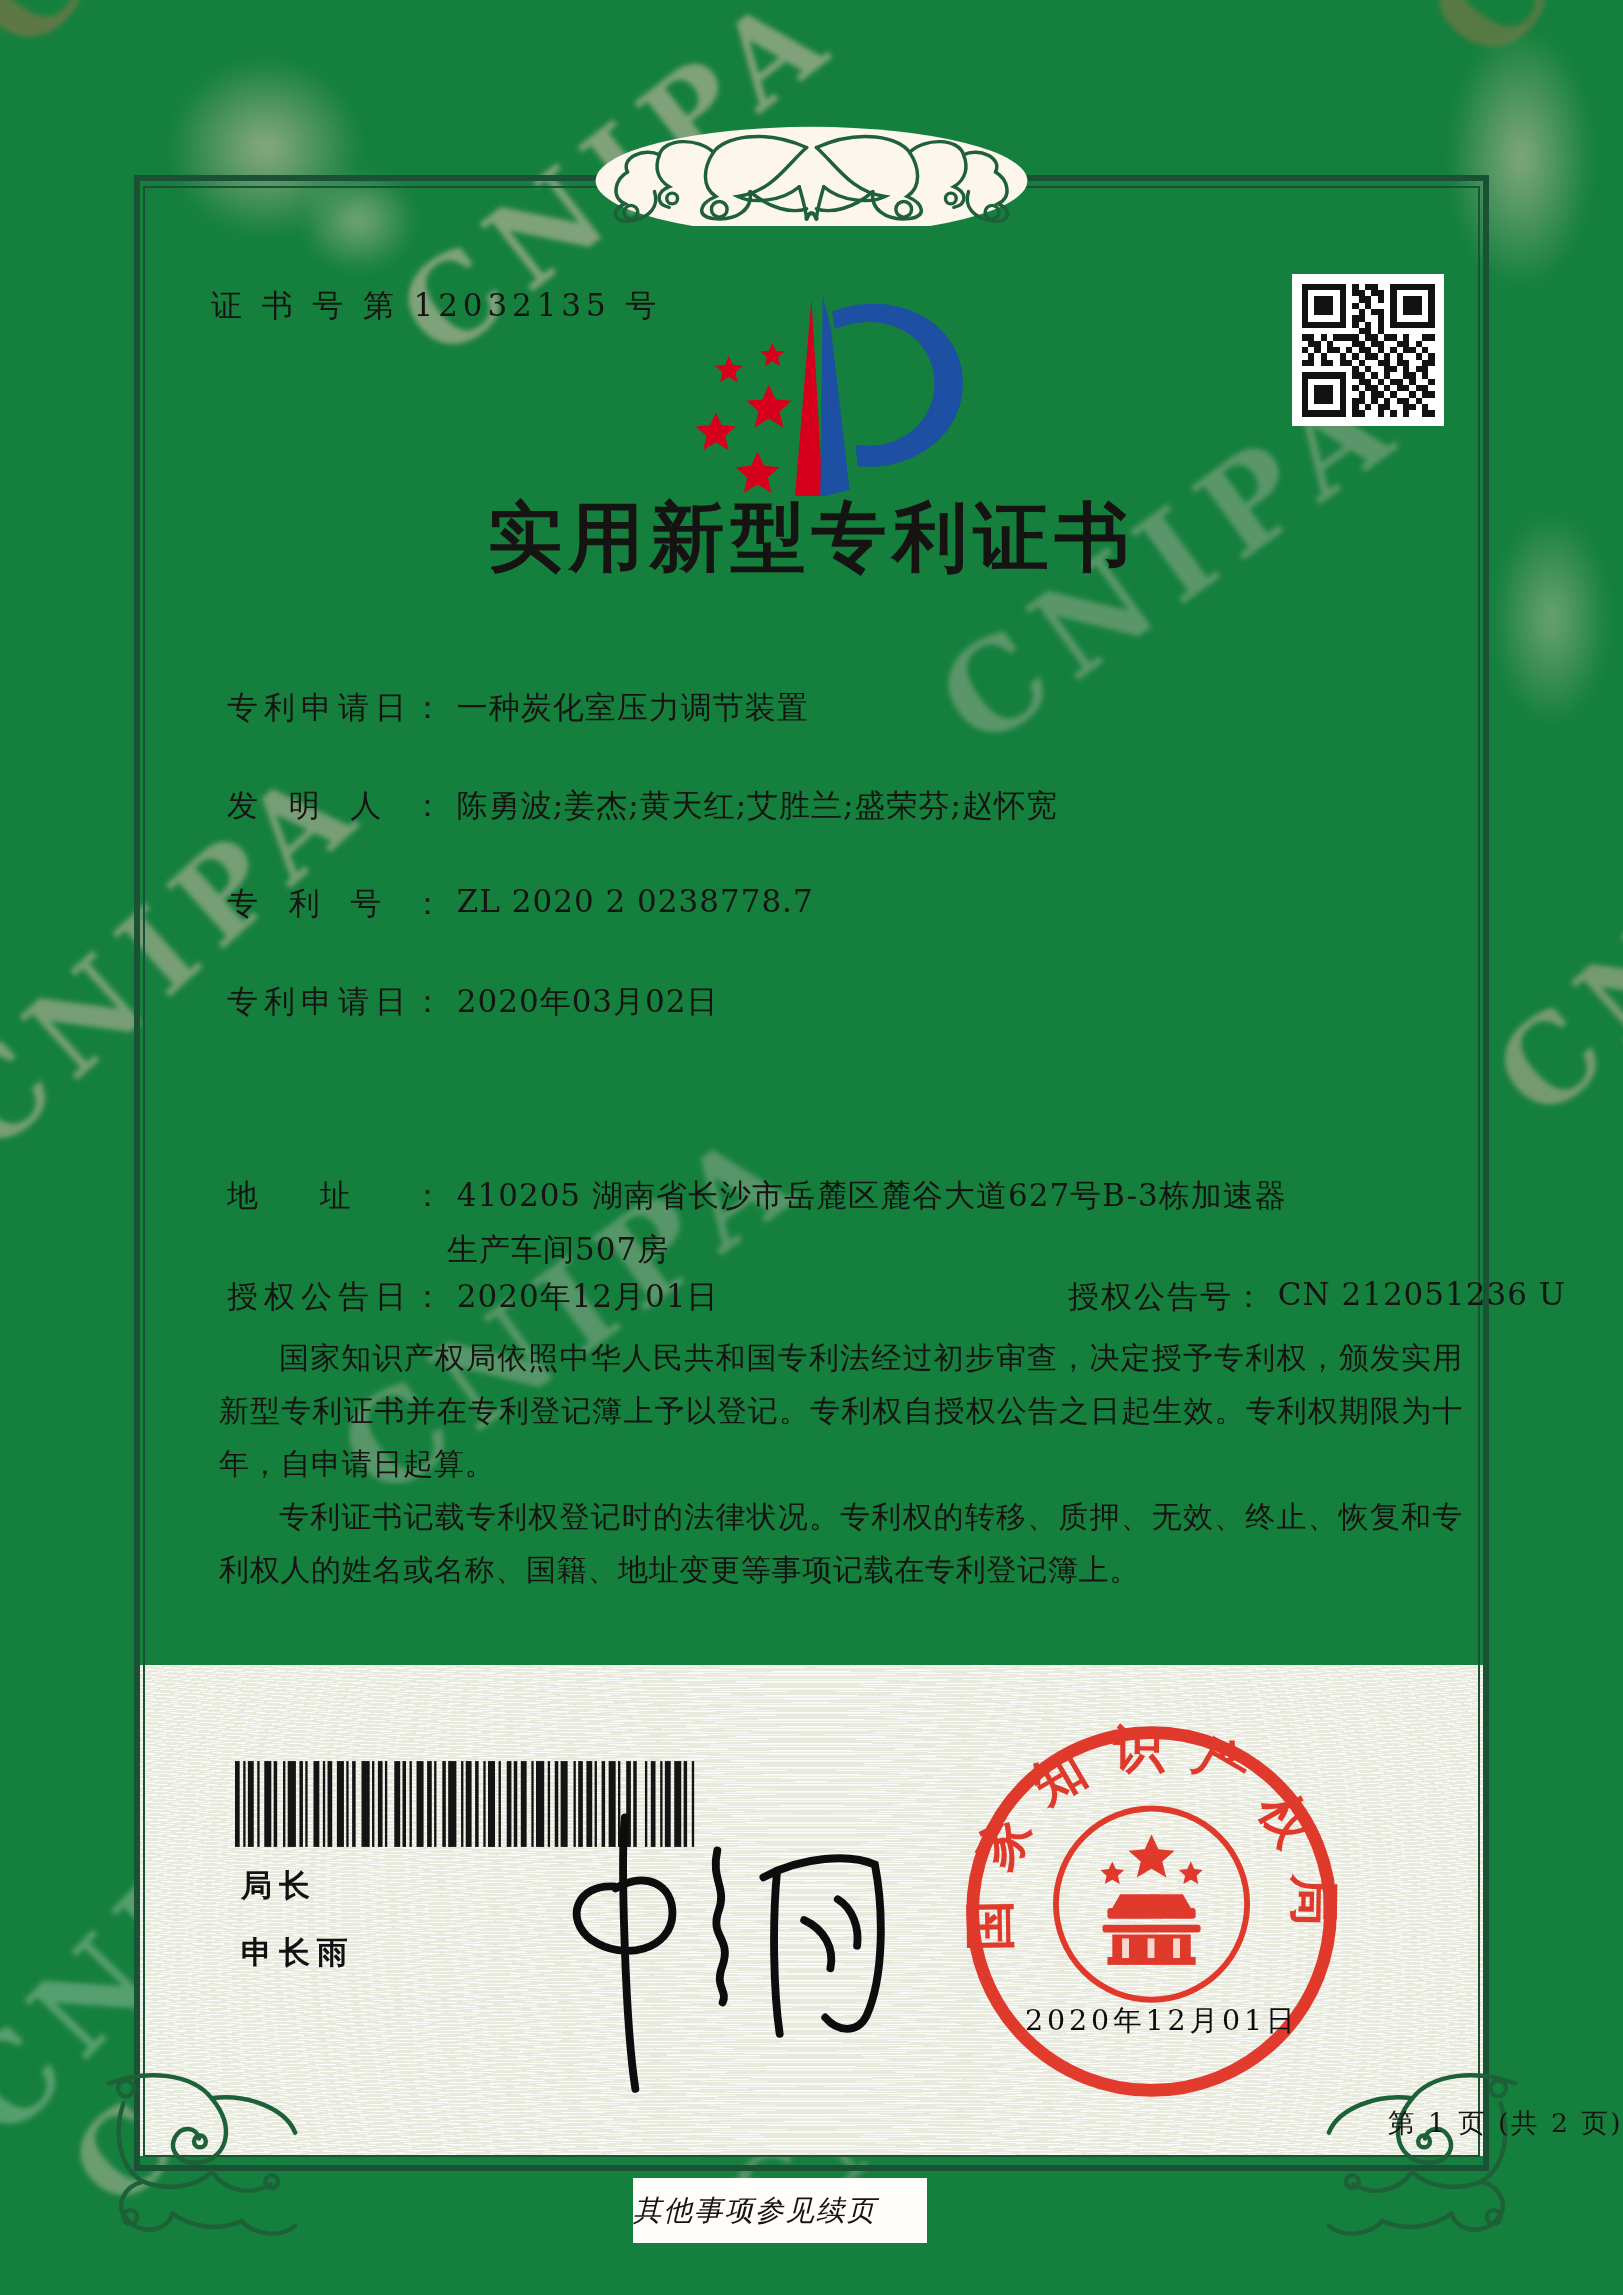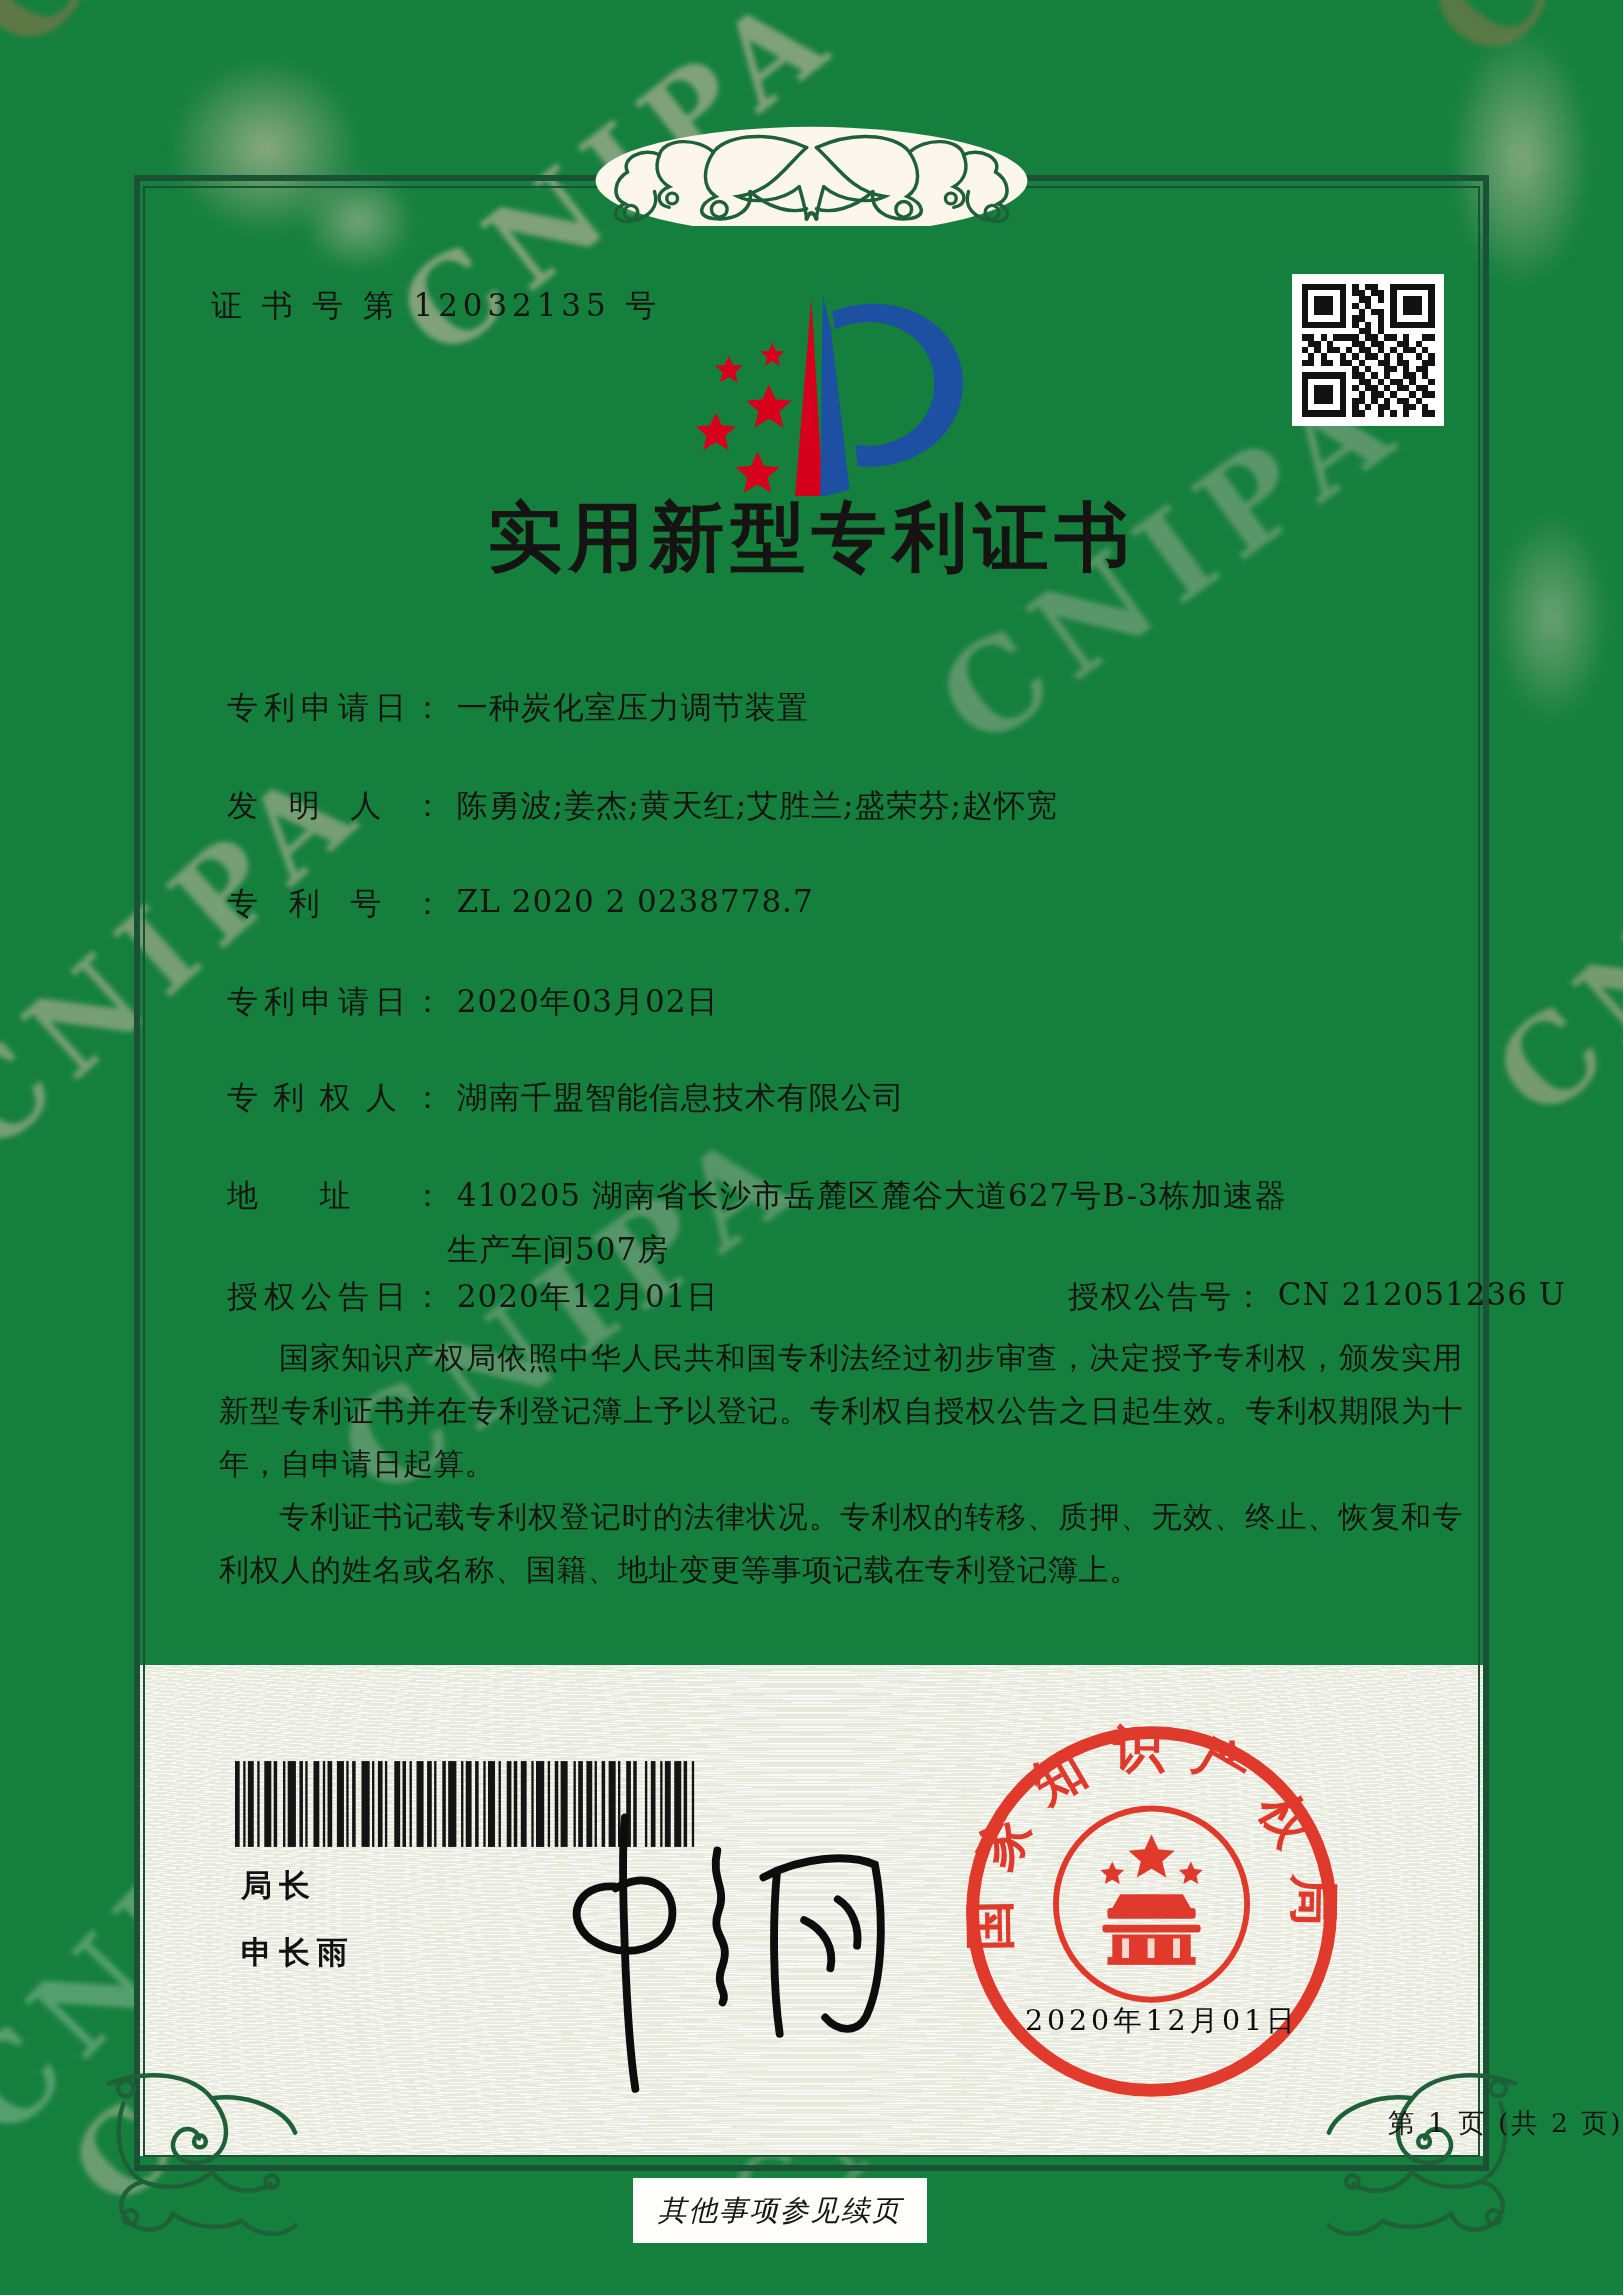--- a/index.html
+++ b/index.html
@@ -466,10 +466,6 @@
     <span class="field-label">专利申请日：</span>
     <span class="field-value">2020年03月02日</span>
   </div>
-  <div class="field-row" style="top:1077px;">
-    <span class="field-label">专利权人：</span>
-    <span class="field-value">湖南千盟智能信息技术有限公司</span>
-  </div>
   <div class="field-row" style="top:1175px;">
     <span class="field-label">地址：</span>
     <span class="field-value">410205 湖南省长沙市岳麓区麓谷大道627号B-3栋加速器</span>

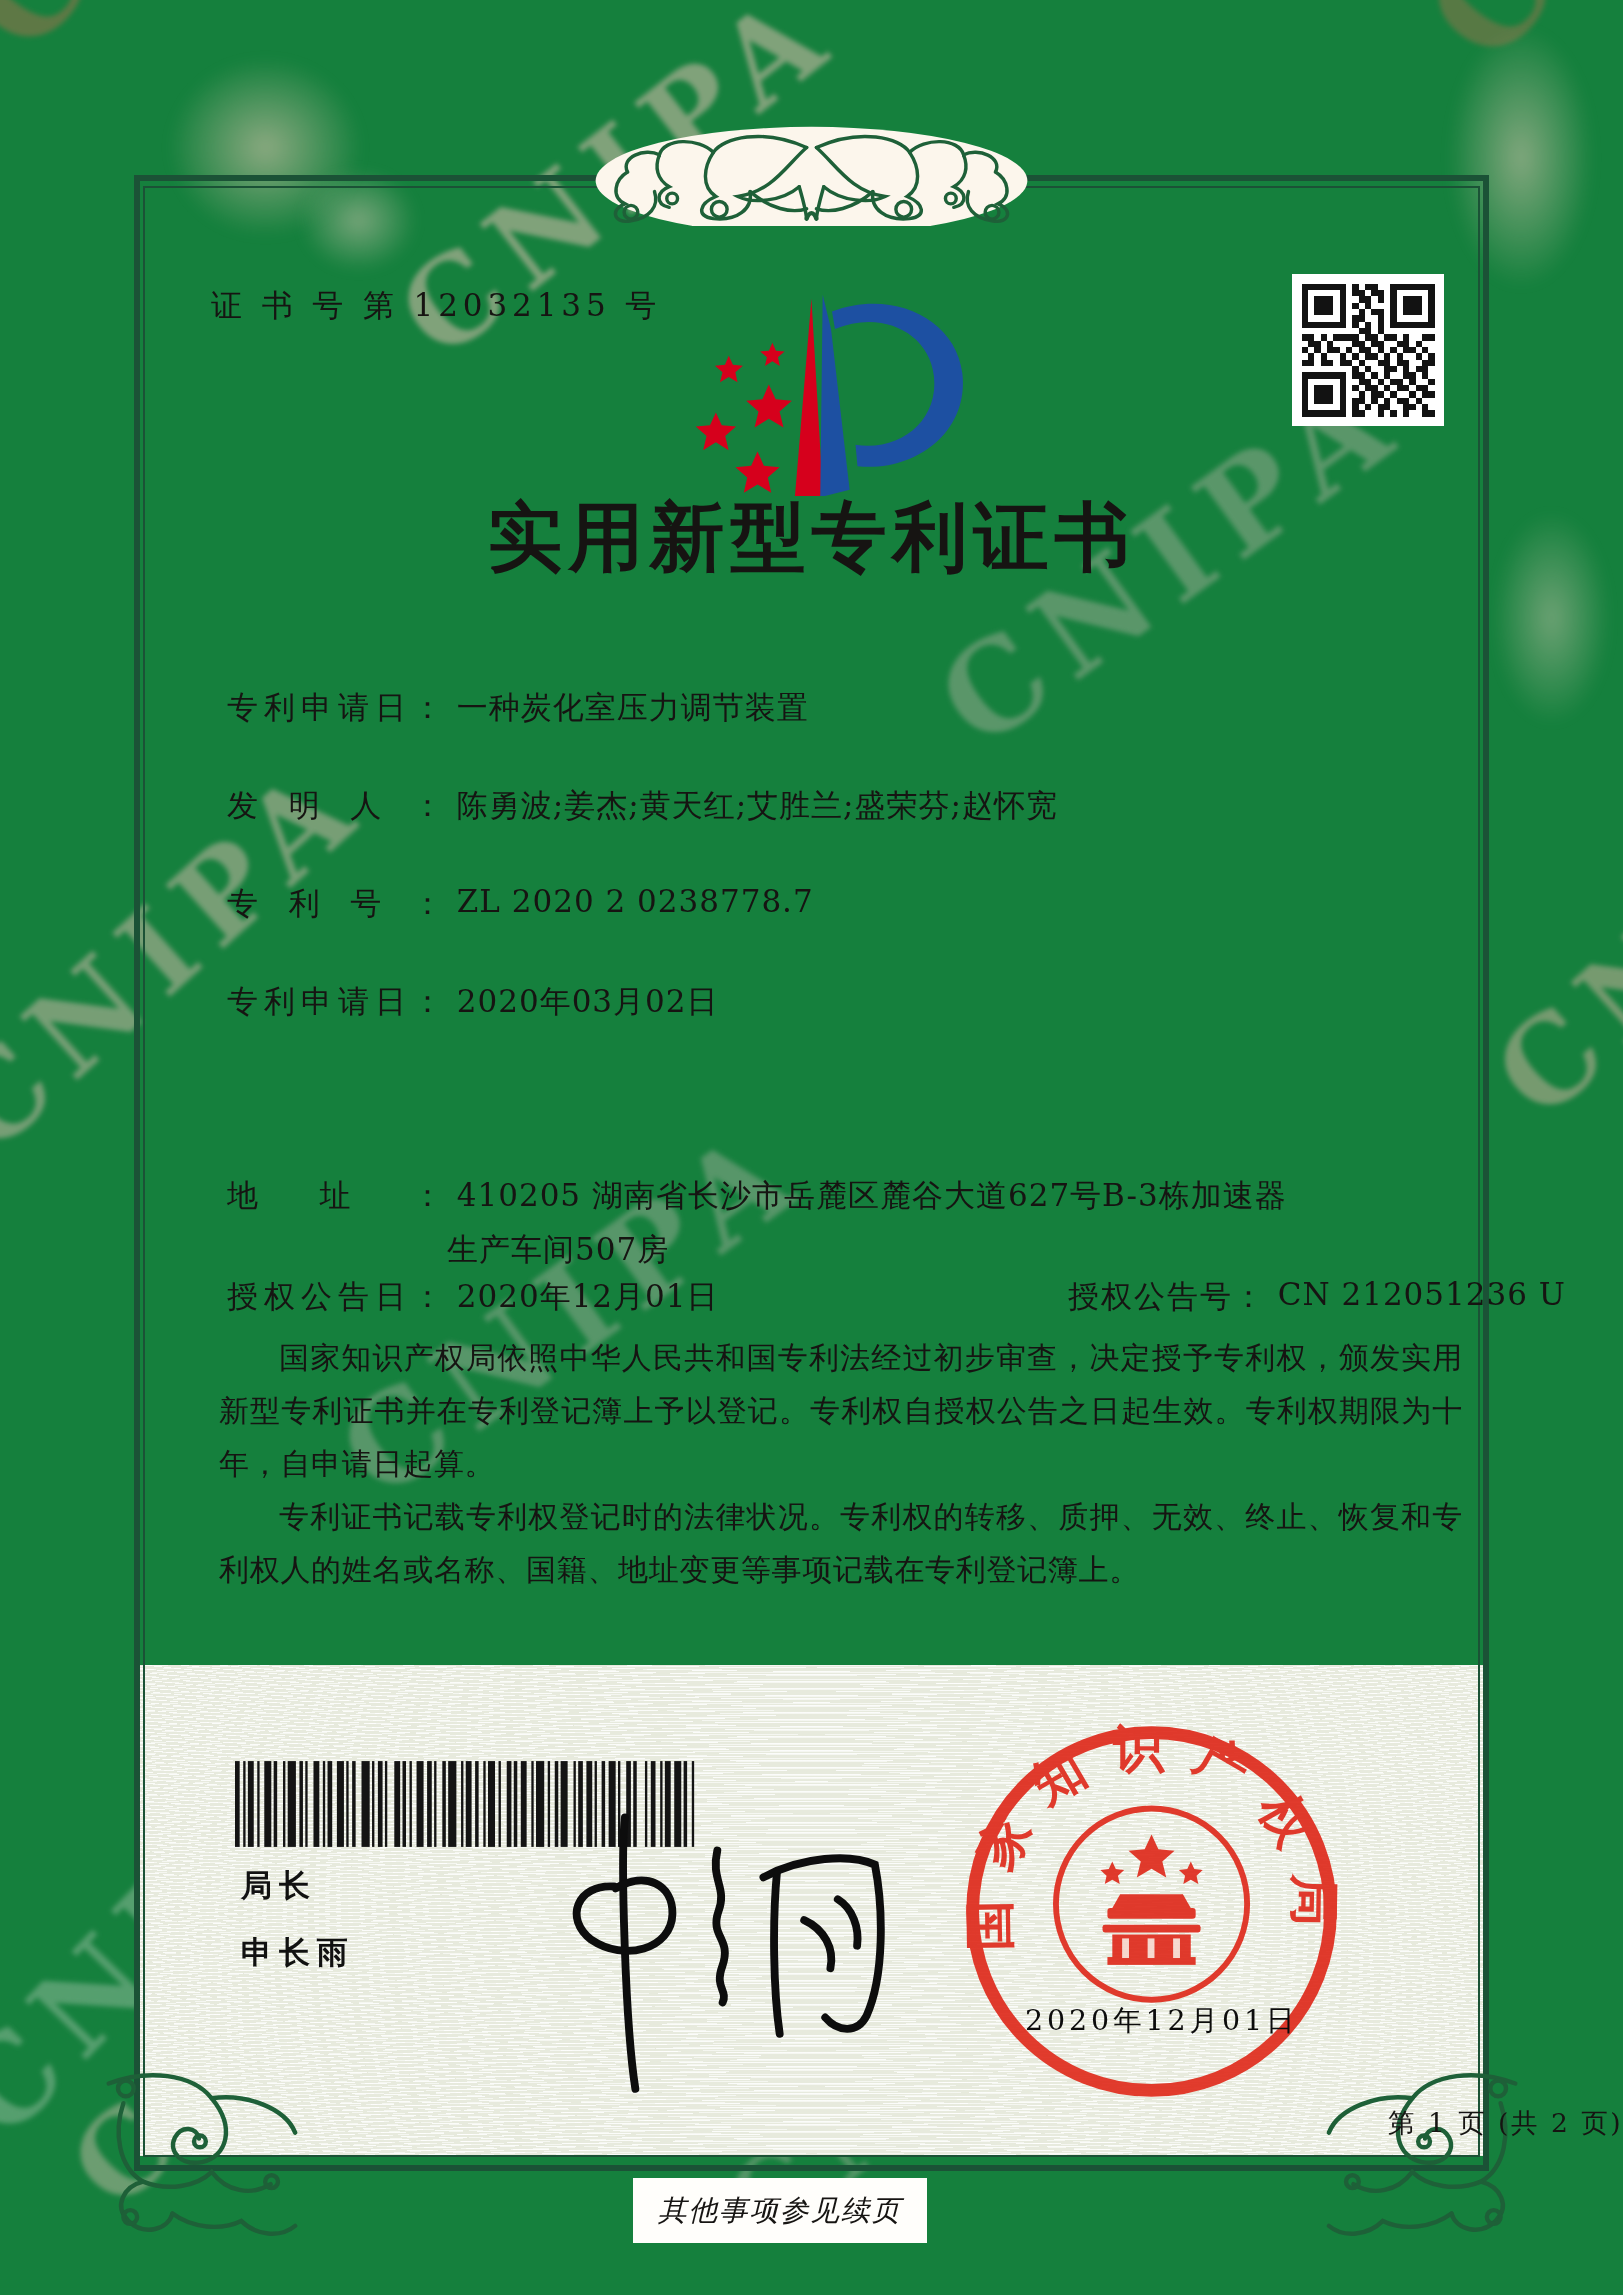--- a/index.html
+++ b/index.html
@@ -93,7 +93,7 @@
 
   .cont-box{
     position:absolute;left:633px;top:2178px;width:294px;height:65px;
-    background:#fffefb;display:flex;align-items:center;justify-content:center;
+    background:#fffefb;display:flex;align-items:center;justify-content:flex-start;
   }
   .cont-box span{font-size:28.5px;letter-spacing:2px;font-style:italic;}
 

